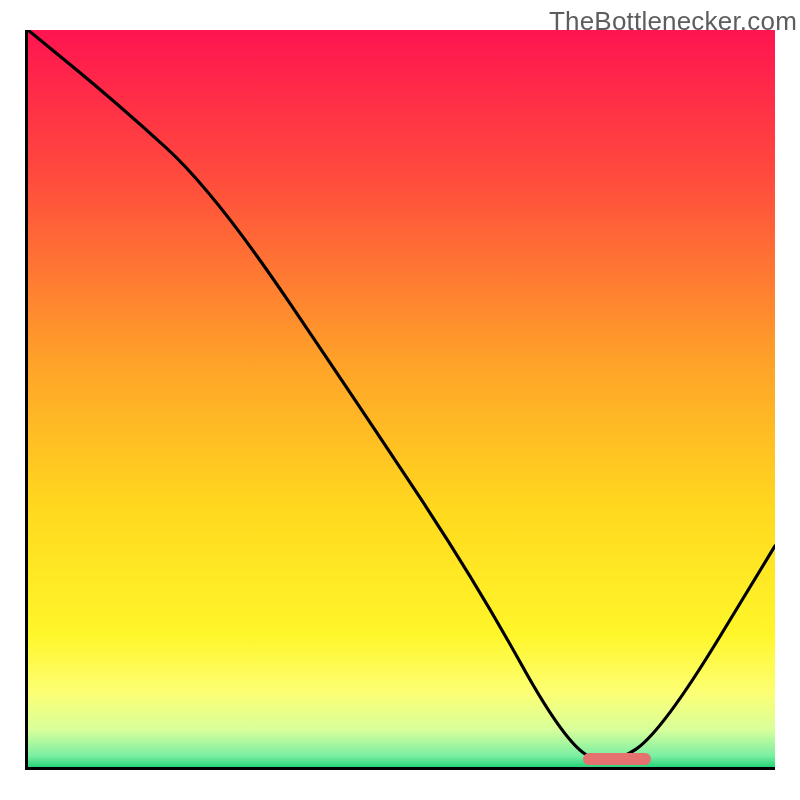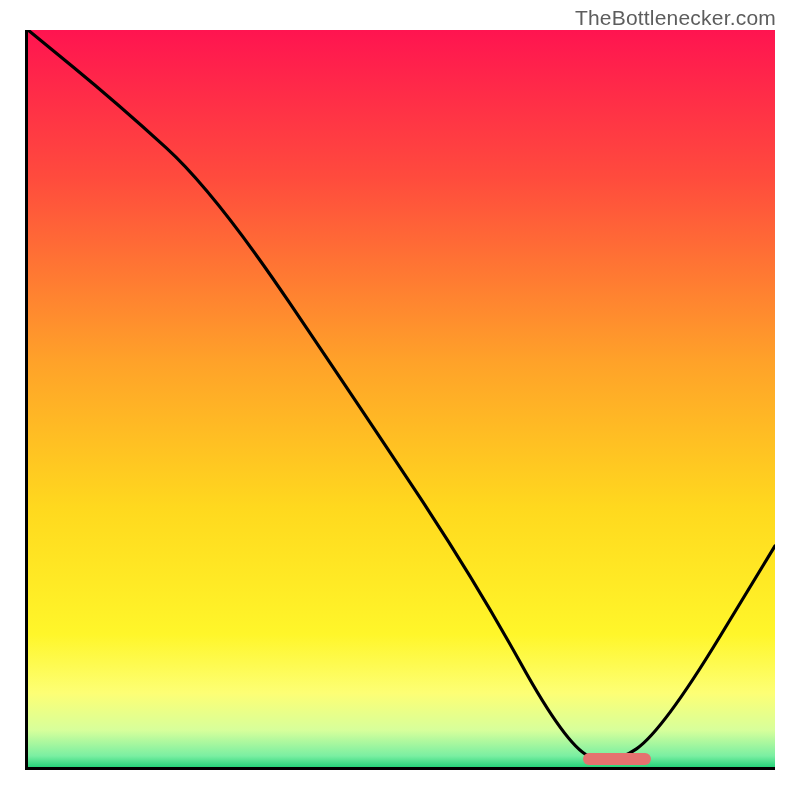--- a/index.html
+++ b/index.html
@@ -8,9 +8,9 @@
   .watermark {
     position: absolute;
     top: 6px;
-    right: 24px;
+    right: 3px;
     color: #5d5d5d;
-    font-size: 21px;
+    font-size: 26px;
     font-weight: 500;
     letter-spacing: 0.2px;
     z-index: 10;

